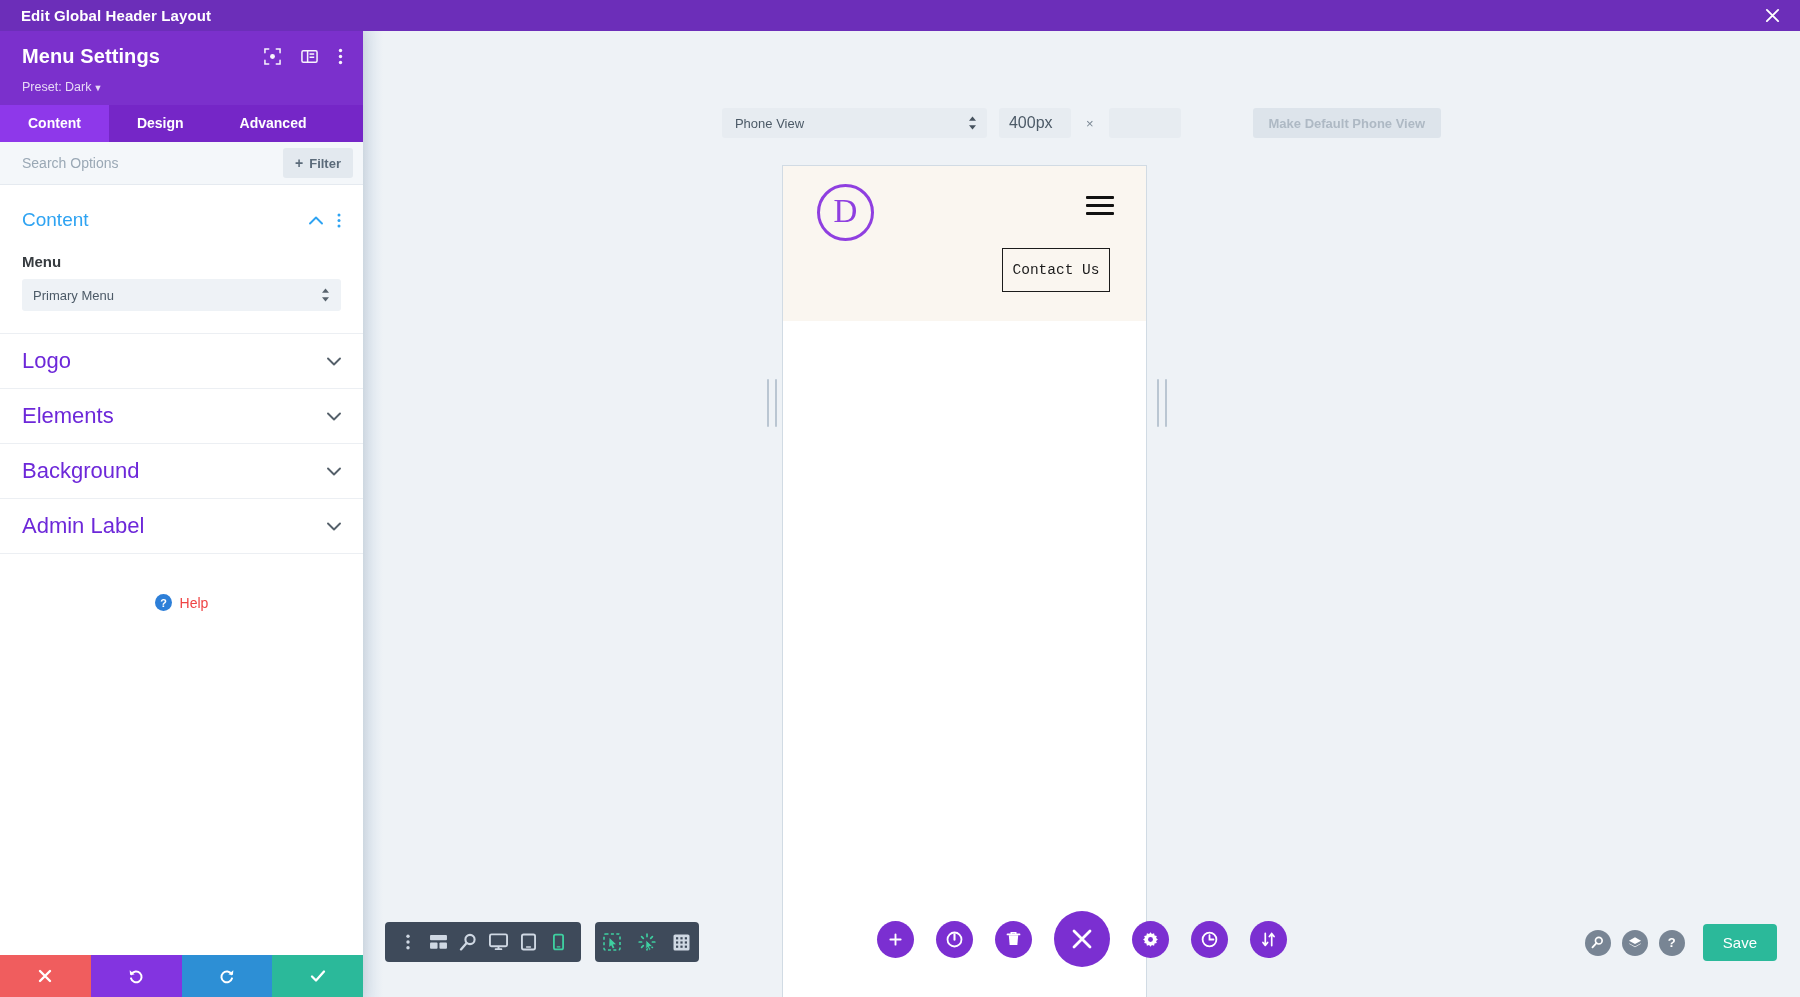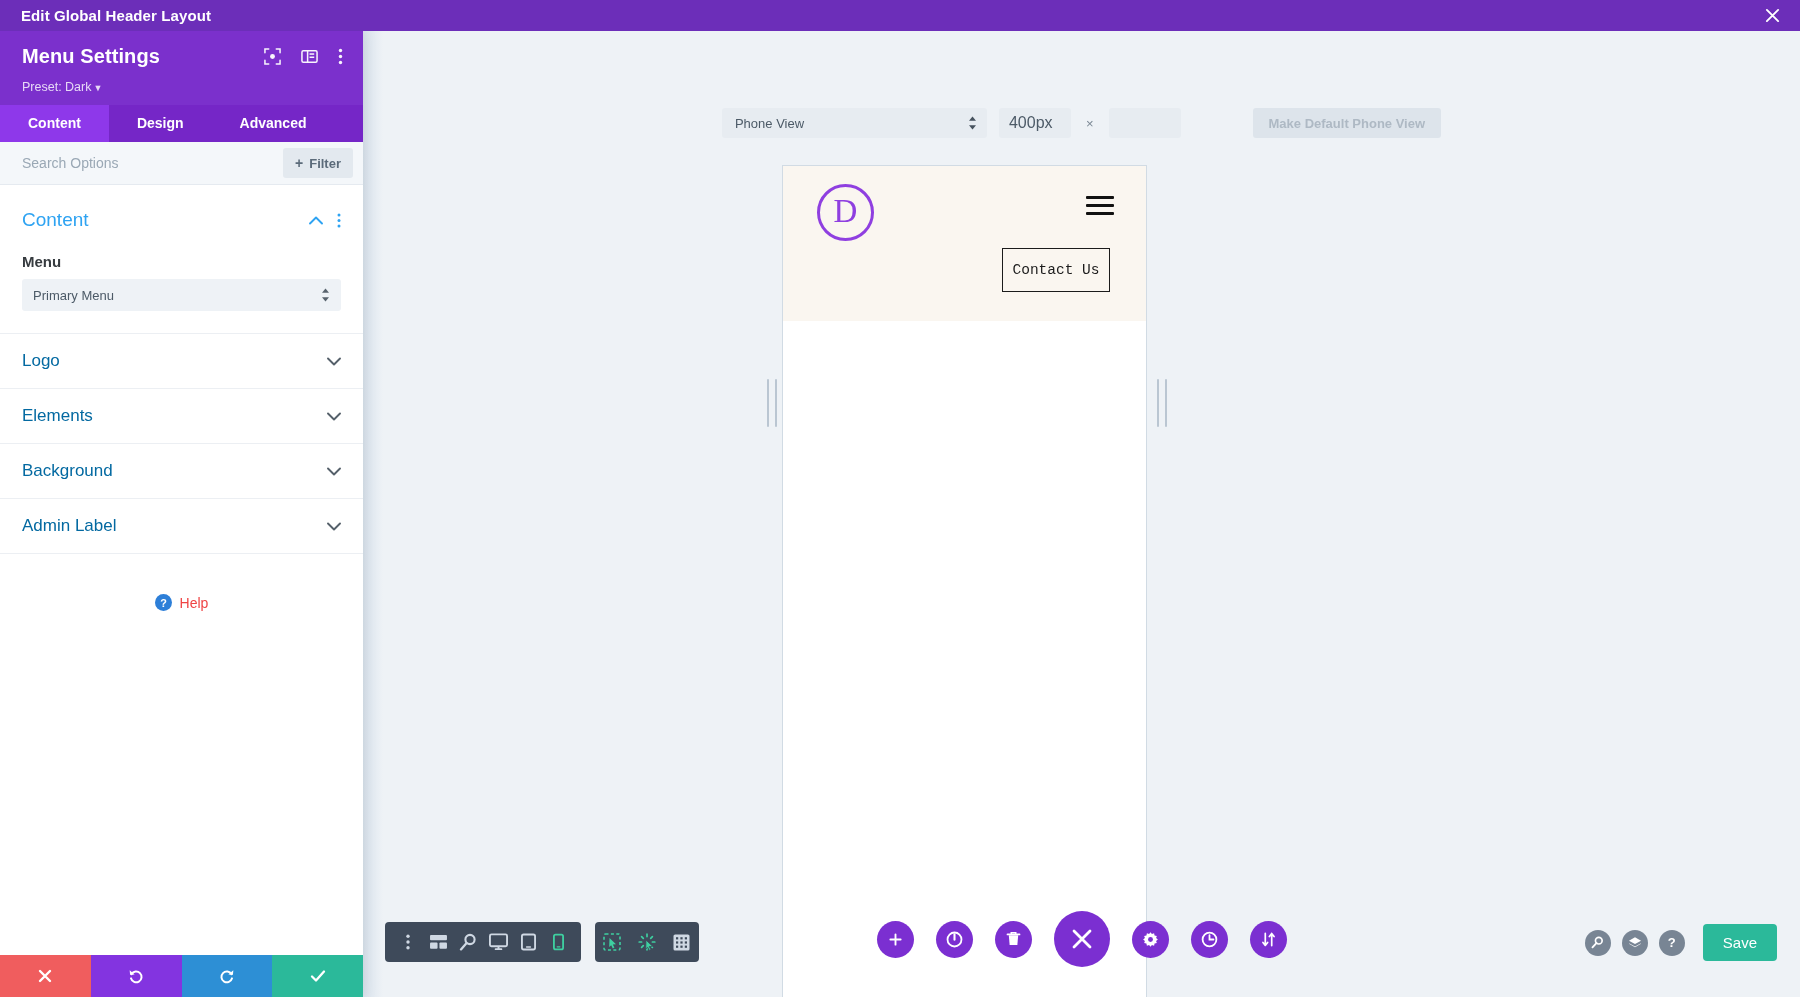--- a/index.html
+++ b/index.html
@@ -104,7 +104,7 @@
     height: 55px; border-bottom: 1px solid #eceff3;
     display: flex; align-items: center; padding: 0 22px; cursor: pointer;
   }
-  .acc-title { flex: 1; font-size: 17px; color: #0369a1; font-weight: 400; }
+  .acc-title { flex: 1; font-size: 22px; color: #6d28d9; font-weight: 400; }
   .acc-chev { color: #55606a; display: flex; }
 
   .help-row {

